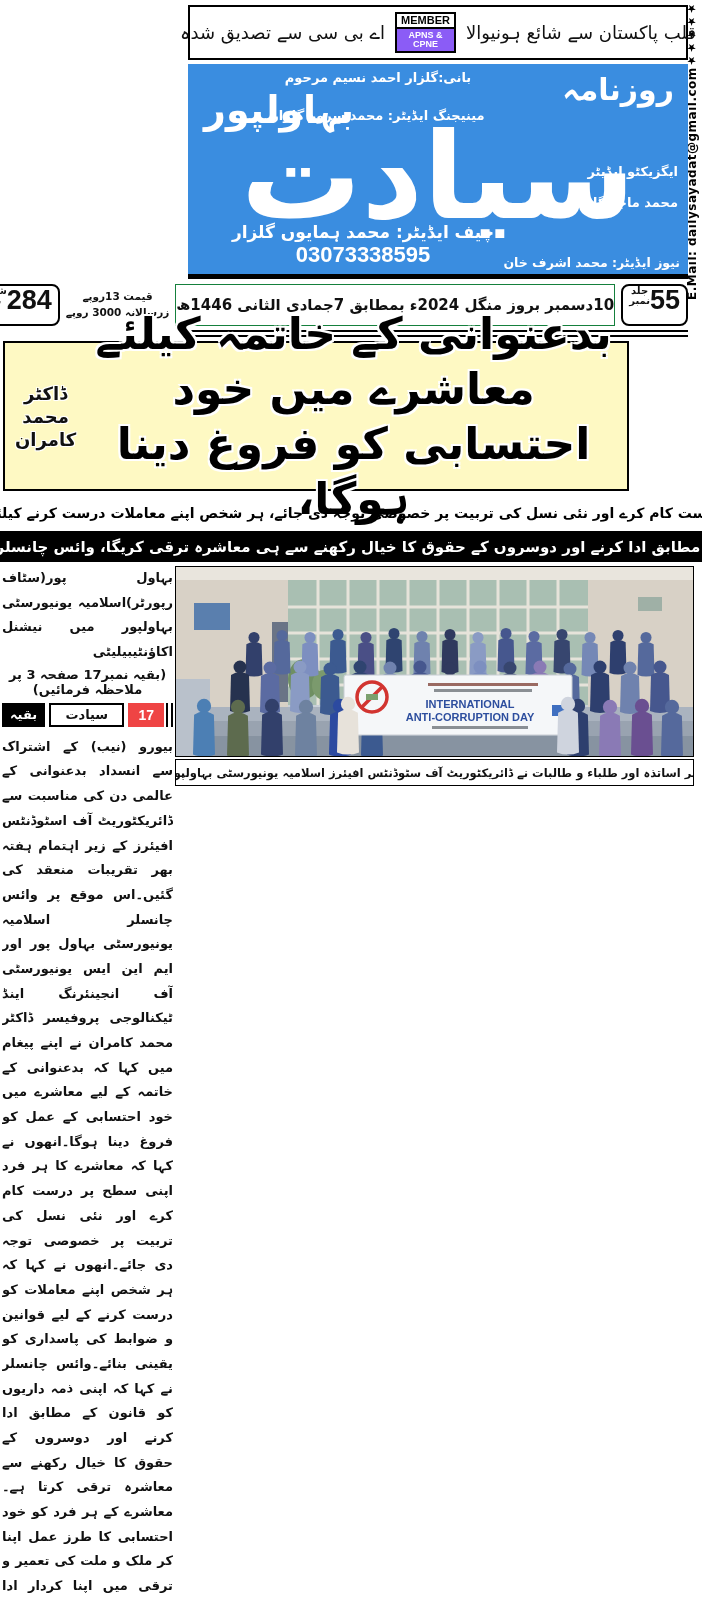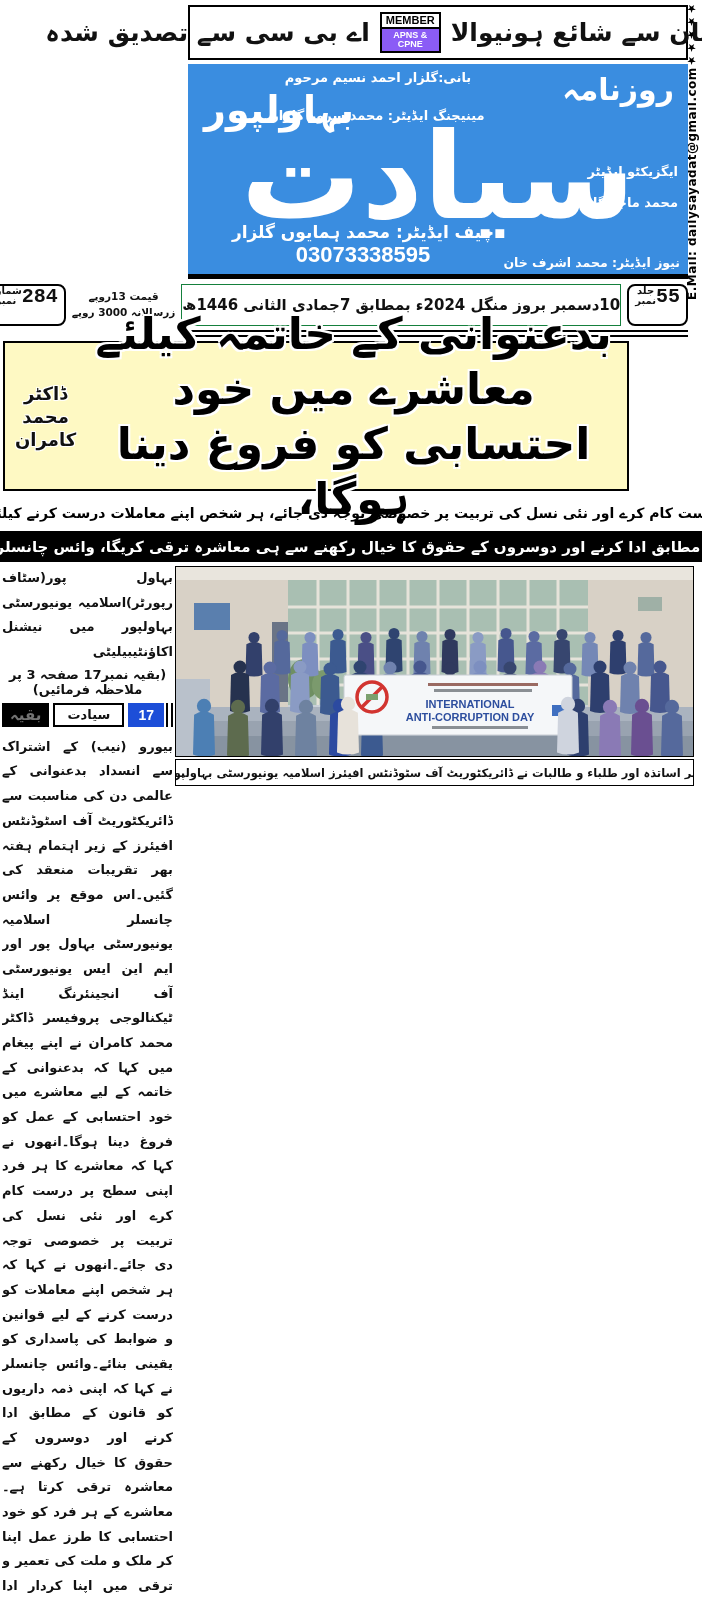--- a/index.html
+++ b/index.html
@@ -27,7 +27,7 @@
     border:2px solid #000; background:#fff;
     display:flex; flex-direction:row-reverse; align-items:center; justify-content:center; gap:10px;
   }
-  .top-strip .t { font-size:25px; font-weight:bold; white-space:nowrap; }
+  .top-strip .t { font-size:18px; font-weight:normal; white-space:nowrap; }
   .member-badge { display:flex; flex-direction:column; border:2px solid #000; line-height:1; }
   .member-badge .m1 { background:#fff; color:#000; font-size:11px; font-weight:bold; padding:1px 4px; border-bottom:2px solid #000; font-family:"Liberation Sans",sans-serif;}
   .member-badge .m2 { background:#8b5cf6; color:#fff; font-size:9px; font-weight:bold; padding:2px 3px; text-align:center; font-family:"Liberation Sans",sans-serif;}

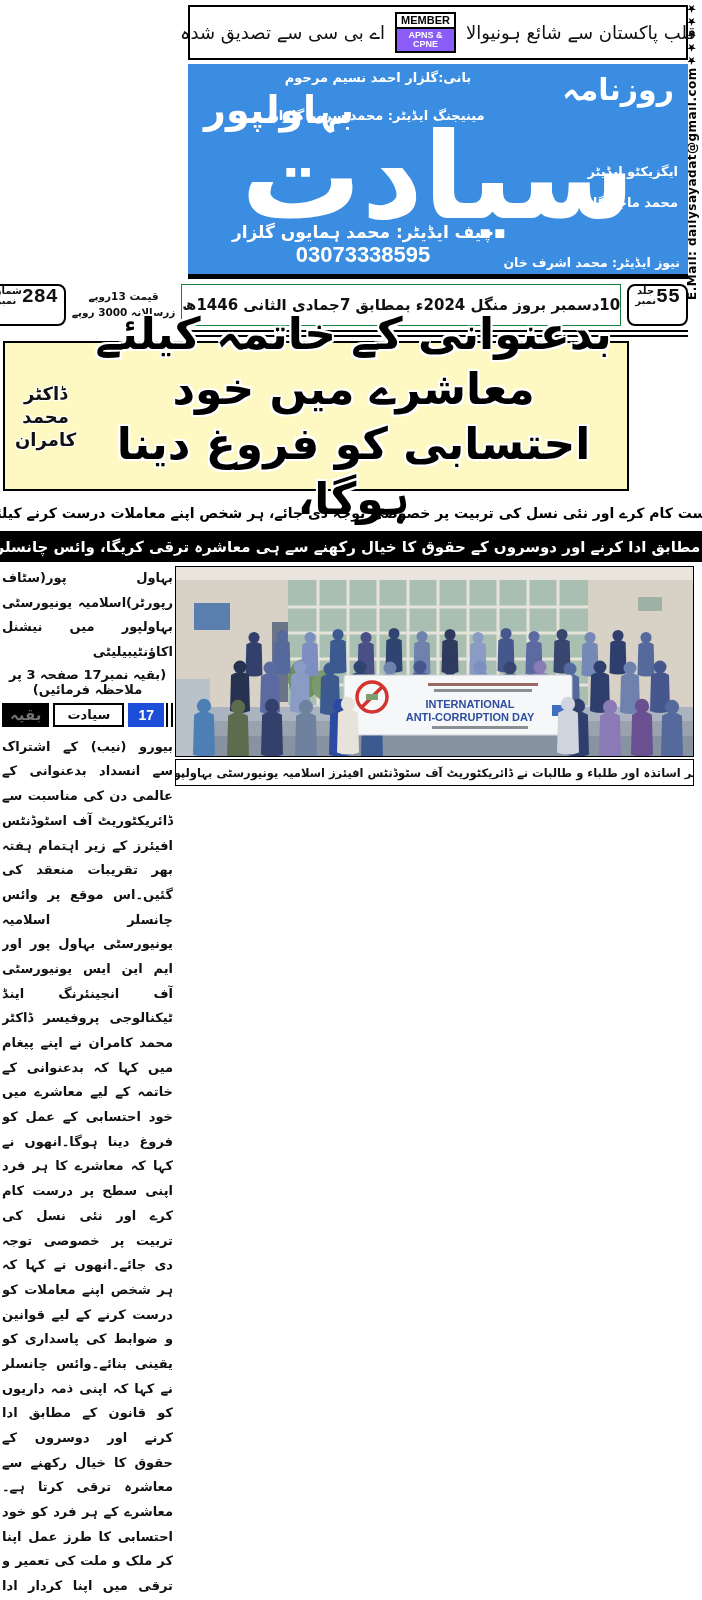--- a/index.html
+++ b/index.html
@@ -58,7 +58,7 @@
   .db-box { border:2px solid #000; border-radius:8px; background:#fff; text-align:center;
             display:flex; flex-direction:row; padding:0 6px; }
   .db-box .lbl { font-size:10px; font-weight:bold; line-height:1; }
-  .db-box .val { font-size:20px; font-weight:bold; line-height:1.05; font-family:Liberation Mono, monospace; }
+  .db-box .val { font-size:27px; font-weight:bold; line-height:1.05; font-family:Liberation Sans, sans-serif; }
   .db-date { flex:1; border:1px solid #15803d; background:#fff; display:flex; align-items:center; justify-content:center;
              font-size:15px; font-weight:bold; white-space:nowrap; }
   .db-price { display:flex; flex-direction:column; justify-content:center; text-align:center; font-size:10.5px; font-weight:bold; line-height:1.5; white-space:nowrap; }

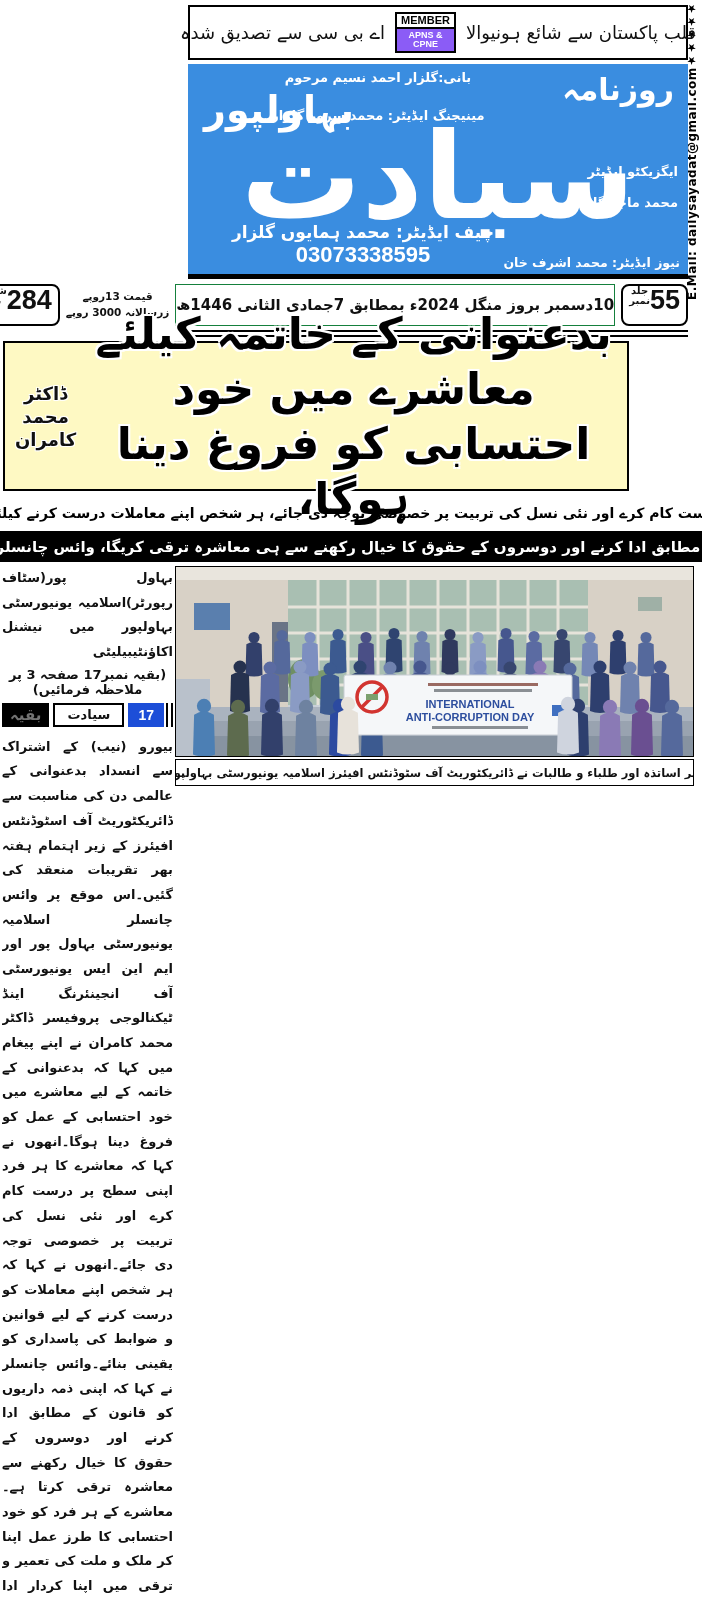--- a/index.html
+++ b/index.html
@@ -102,7 +102,7 @@
   .article-lead { font-size:13px; font-weight:bold; line-height:1.9; text-align:justify; }
   .jump-note { font-size:13px; font-weight:bold; text-align:center; margin:2px 0 6px 0; }
   .cont-bar { display:flex; flex-direction:row-reverse; align-items:stretch; height:24px; margin:4px 0 8px 0; }
-  .cont-right { background:#000; color:#737373; font-size:15px; font-weight:bold; padding:0 8px; display:flex; align-items:center; }
+  .cont-right { background:#000; color:#ffffff; font-size:13px; font-weight:bold; padding:0 8px; display:flex; align-items:center; }
   .cont-center { flex:1; background:#fff; border:2px solid #000; margin:0 4px; font-size:13px; font-weight:bold;
                  display:flex; align-items:center; justify-content:center; }
   .cont-left { background:#1d4ed8; color:#fff; font-size:14px; font-weight:bold; padding:0 10px; display:flex; align-items:center;

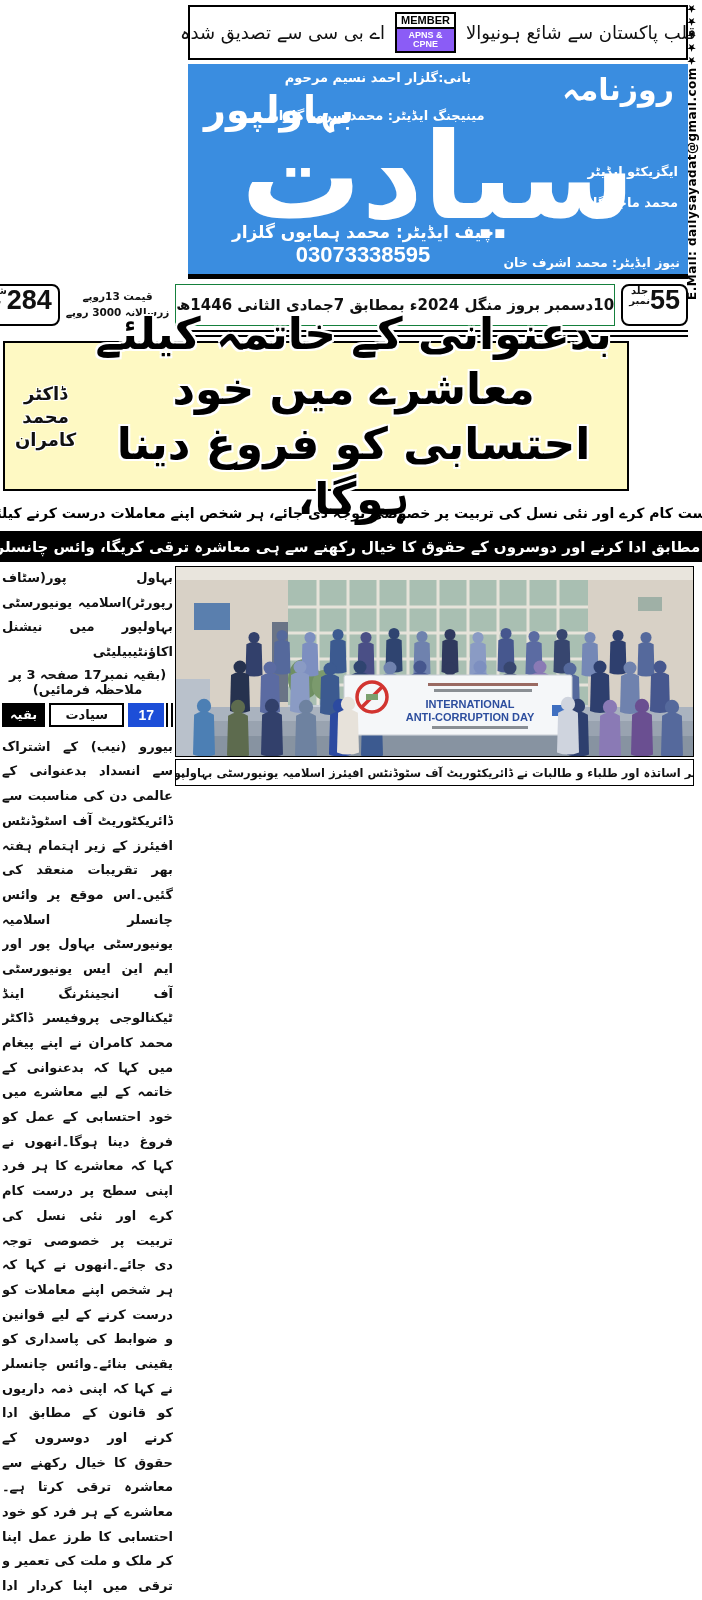--- a/index.html
+++ b/index.html
@@ -105,7 +105,7 @@
   .cont-right { background:#000; color:#ffffff; font-size:13px; font-weight:bold; padding:0 8px; display:flex; align-items:center; }
   .cont-center { flex:1; background:#fff; border:2px solid #000; margin:0 4px; font-size:13px; font-weight:bold;
                  display:flex; align-items:center; justify-content:center; }
-  .cont-left { background:#1d4ed8; color:#fff; font-size:14px; font-weight:bold; padding:0 10px; display:flex; align-items:center;
+  .cont-left { background:#ef4444; color:#fff; font-size:14px; font-weight:bold; padding:0 10px; display:flex; align-items:center;
                font-family:"Liberation Sans",sans-serif; }
   .cont-dbar { width:7px; border-left:2px solid #000; border-right:2px solid #000; margin-left:2px; }
   .article-body { font-size:13px; font-weight:bold; line-height:1.9; text-align:justify; }

